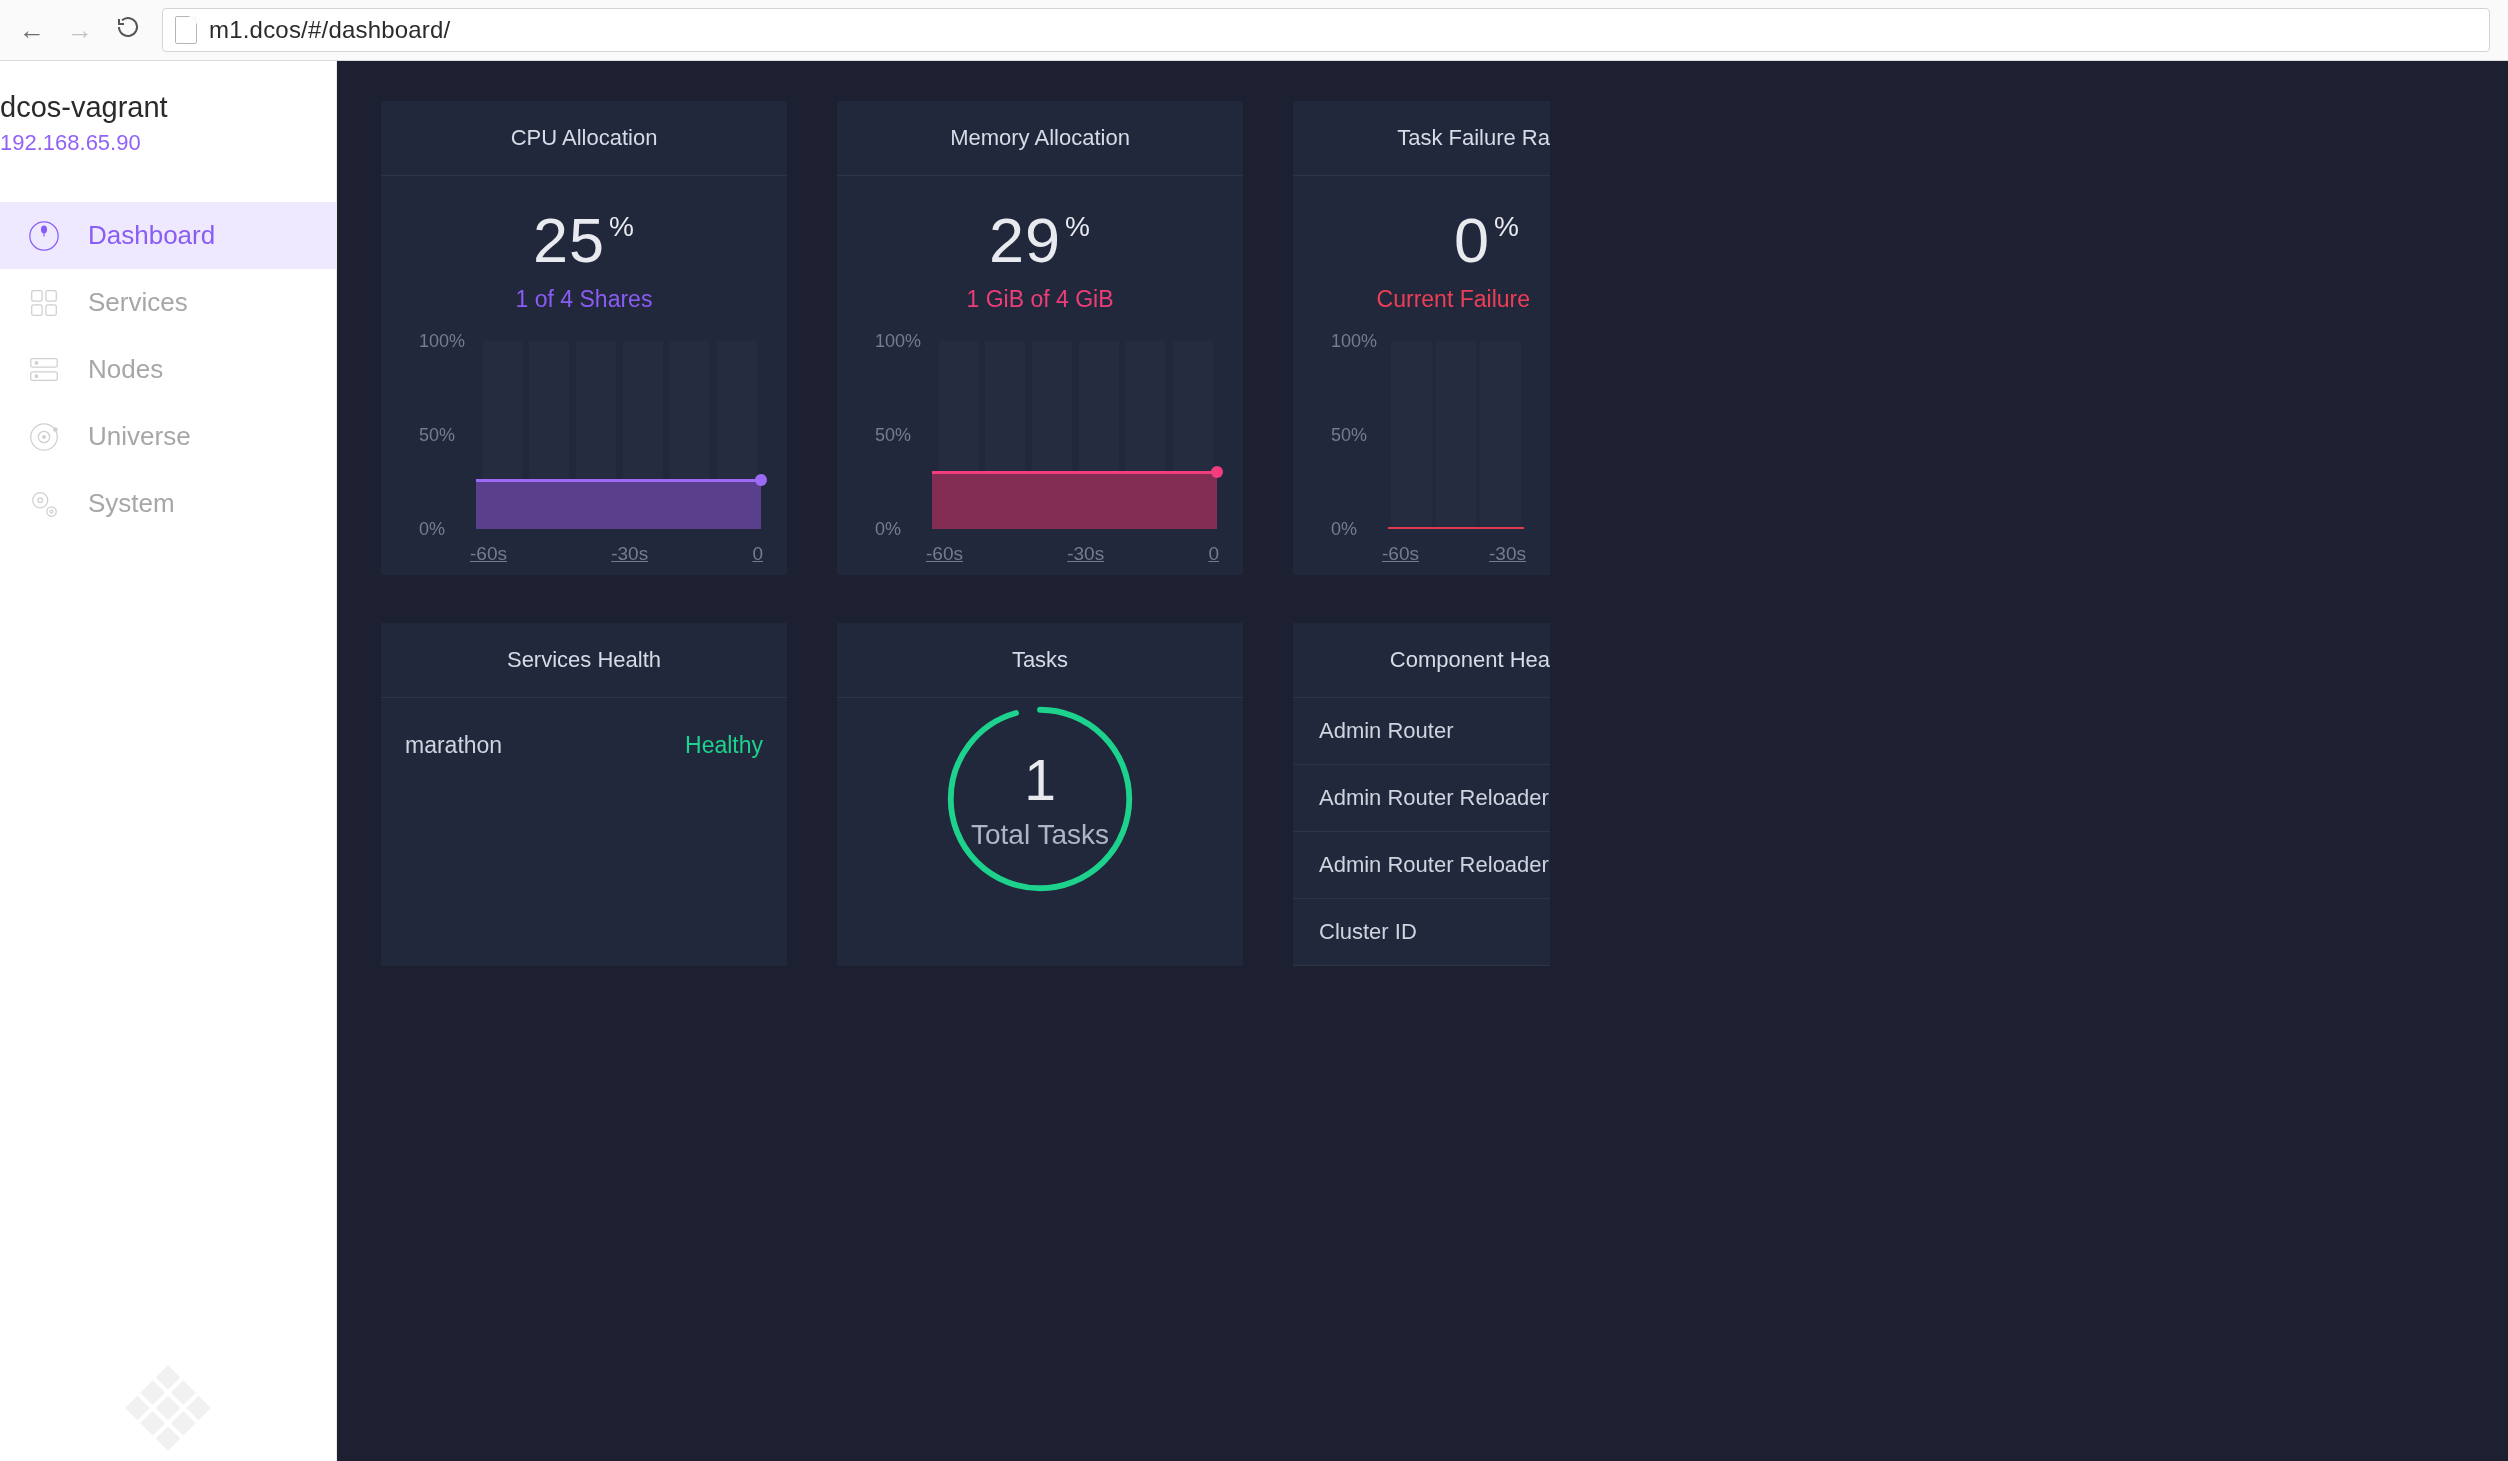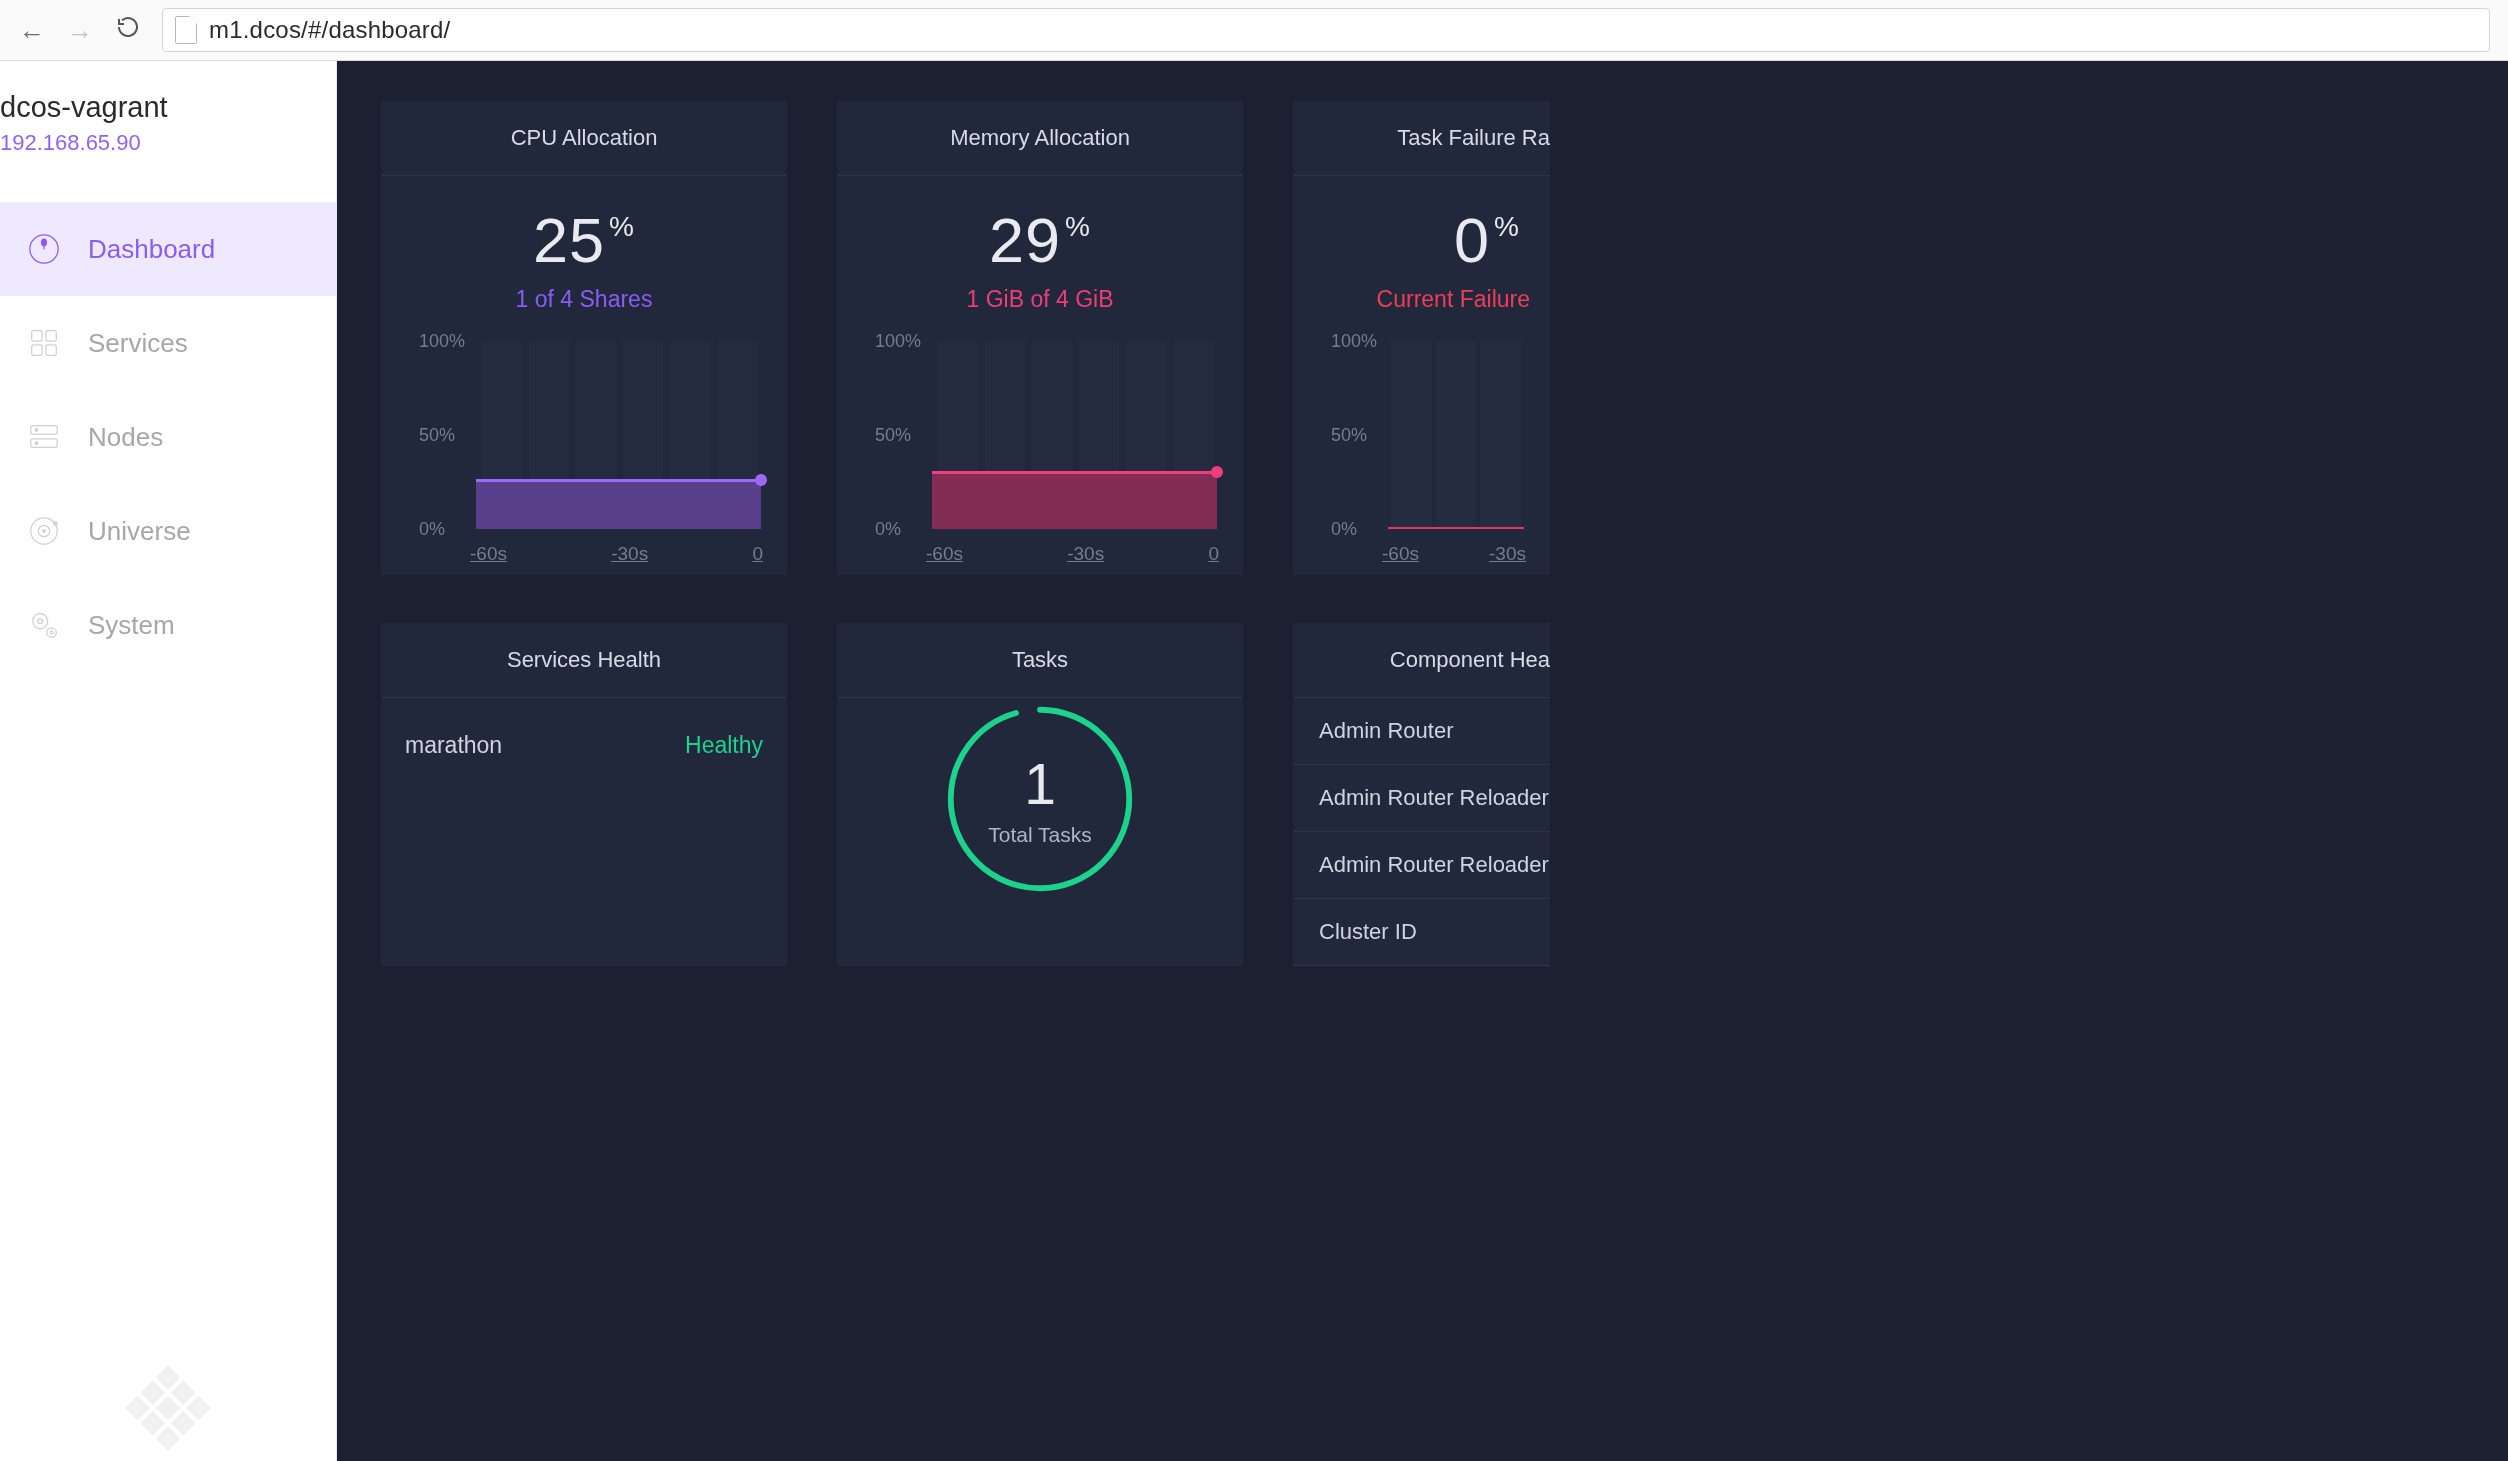--- a/index.html
+++ b/index.html
@@ -62,7 +62,7 @@
 .sb-nav { margin-top: 28px; }
 .sb-item {
   display: flex; align-items: center;
-  height: 94px;
+  height: 67px;
   padding: 0 26px;
   gap: 26px;
   font-size: 26px;

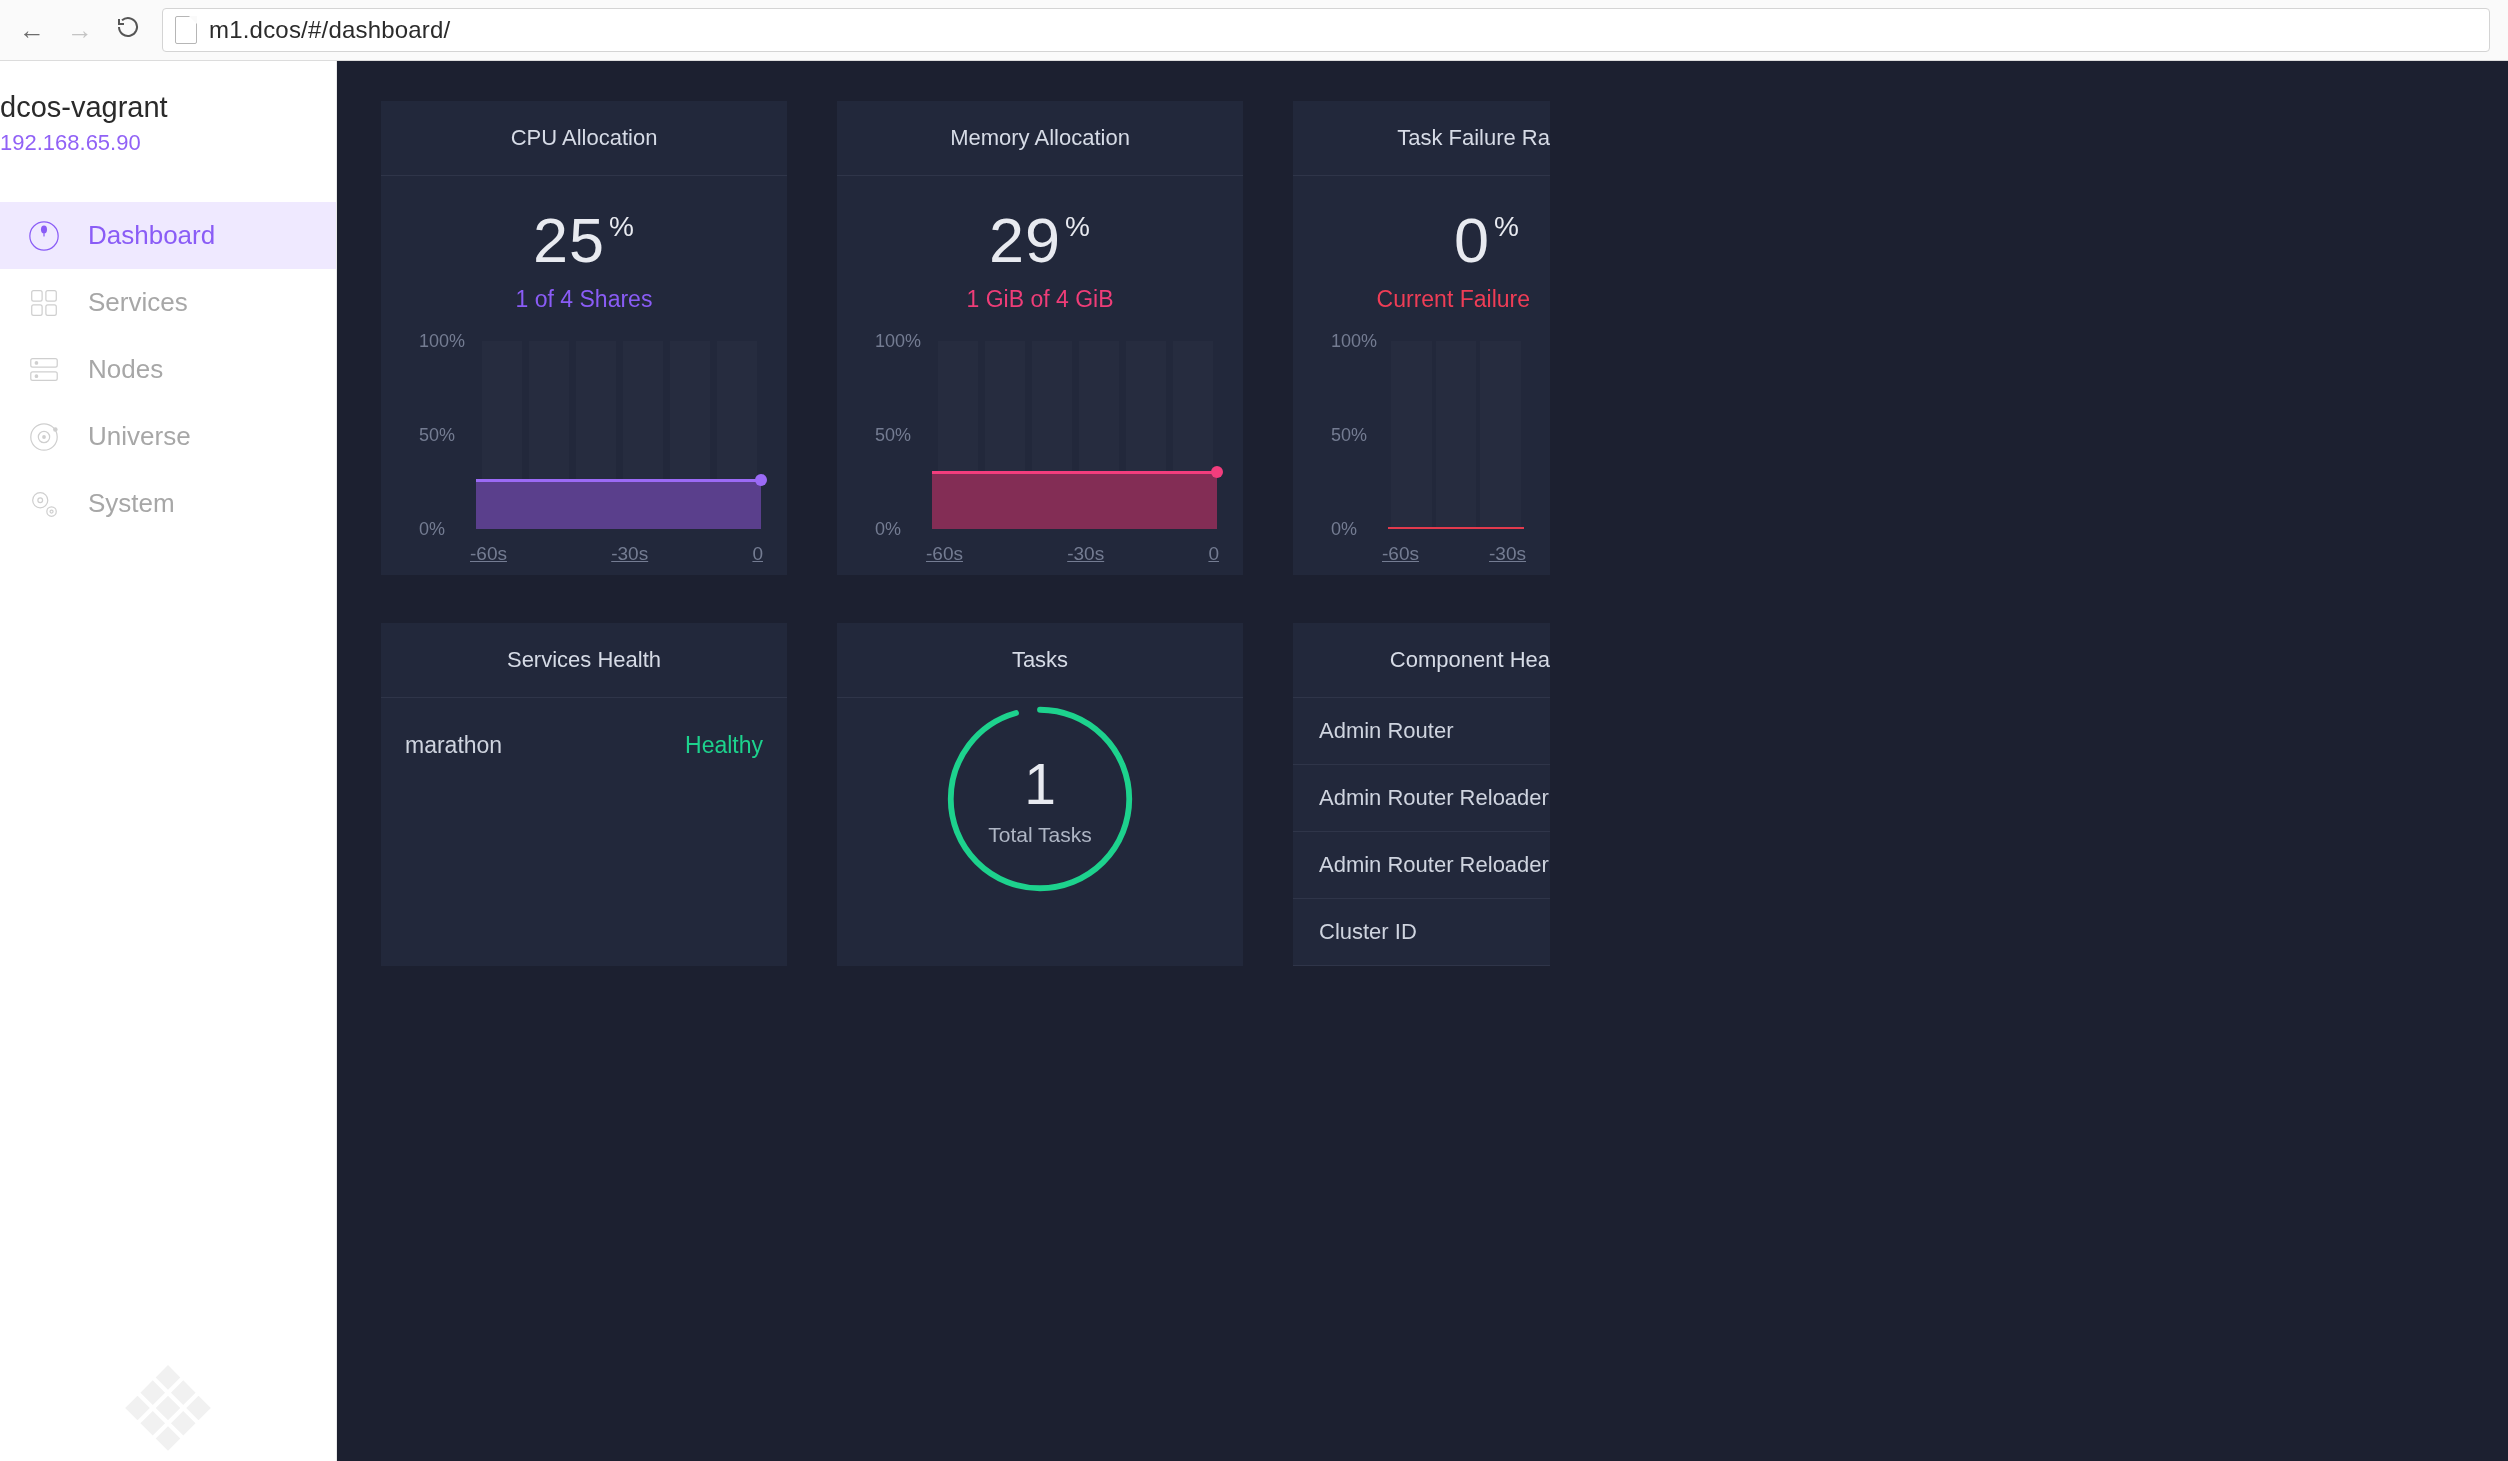--- a/index.html
+++ b/index.html
@@ -186,7 +186,7 @@
   display: flex; flex-direction: column; align-items: center; justify-content: center;
 }
 .ring-num { font-size: 57px; color: #e8eaf0; font-weight: 200; }
-.ring-lbl { font-size: 21px; color: #aeb5c4; margin-top: 6px; }
+.ring-lbl { font-size: 28px; color: #aeb5c4; margin-top: 6px; }
 
 
 .comp-list { padding: 0; }

